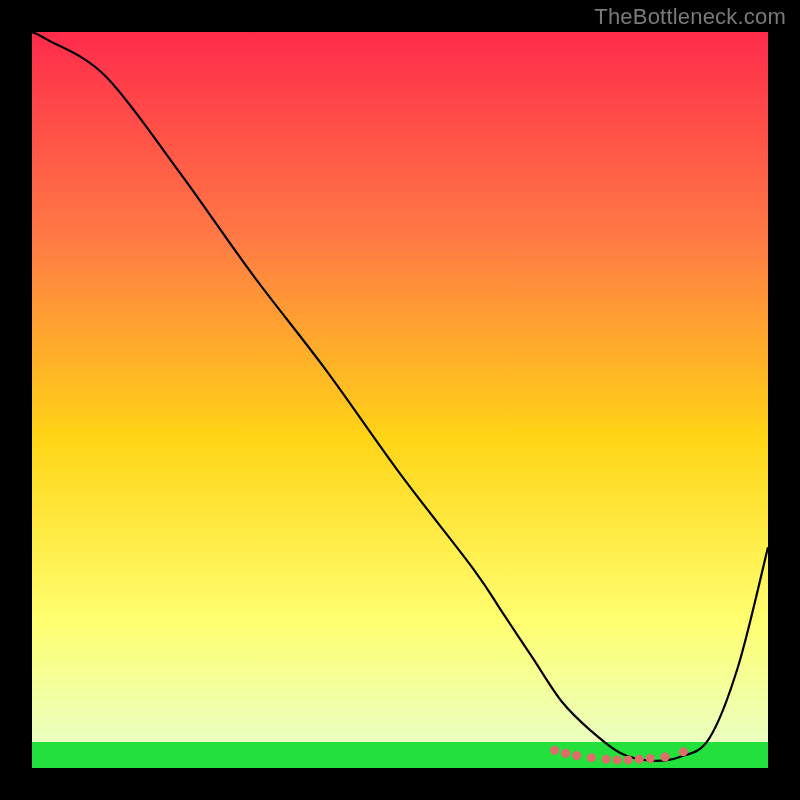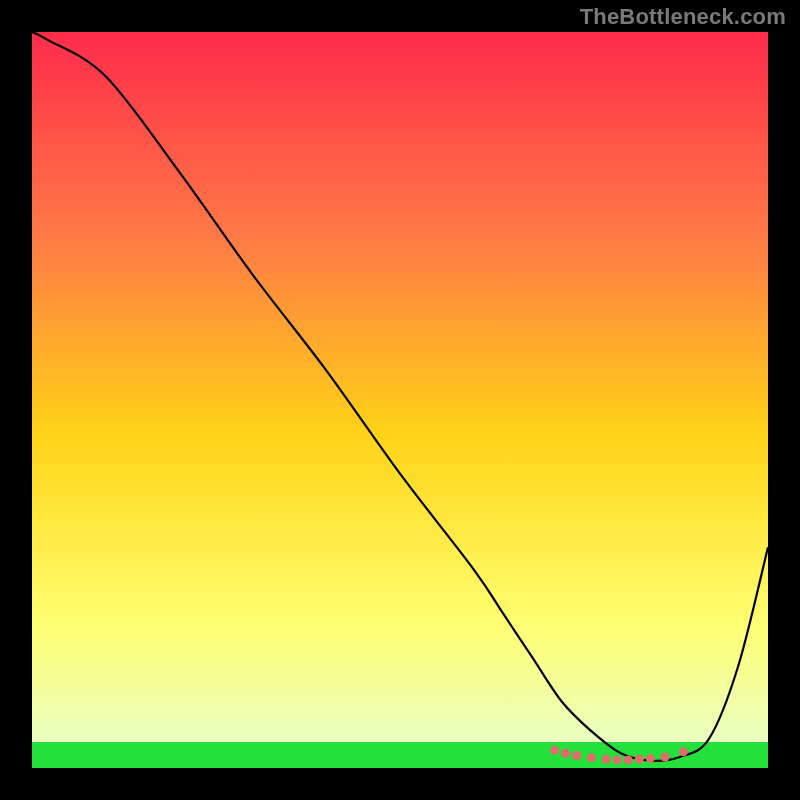--- a/index.html
+++ b/index.html
@@ -23,7 +23,7 @@
     right: 14px;
     color: #7a7a7a;
     font-size: 22px;
-    font-weight: 700;
+    font-weight: 400;
     letter-spacing: 0.2px;
   }
   .plot-area {

